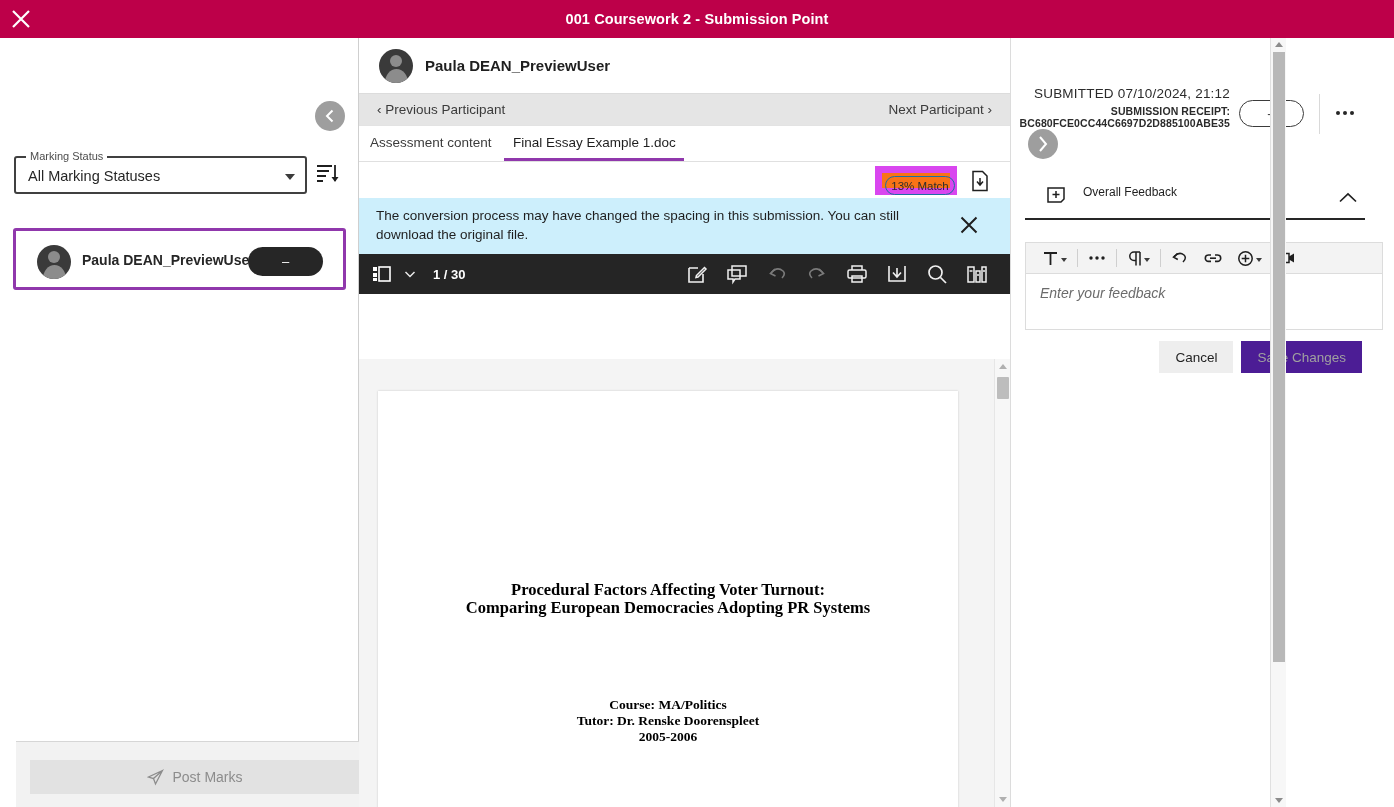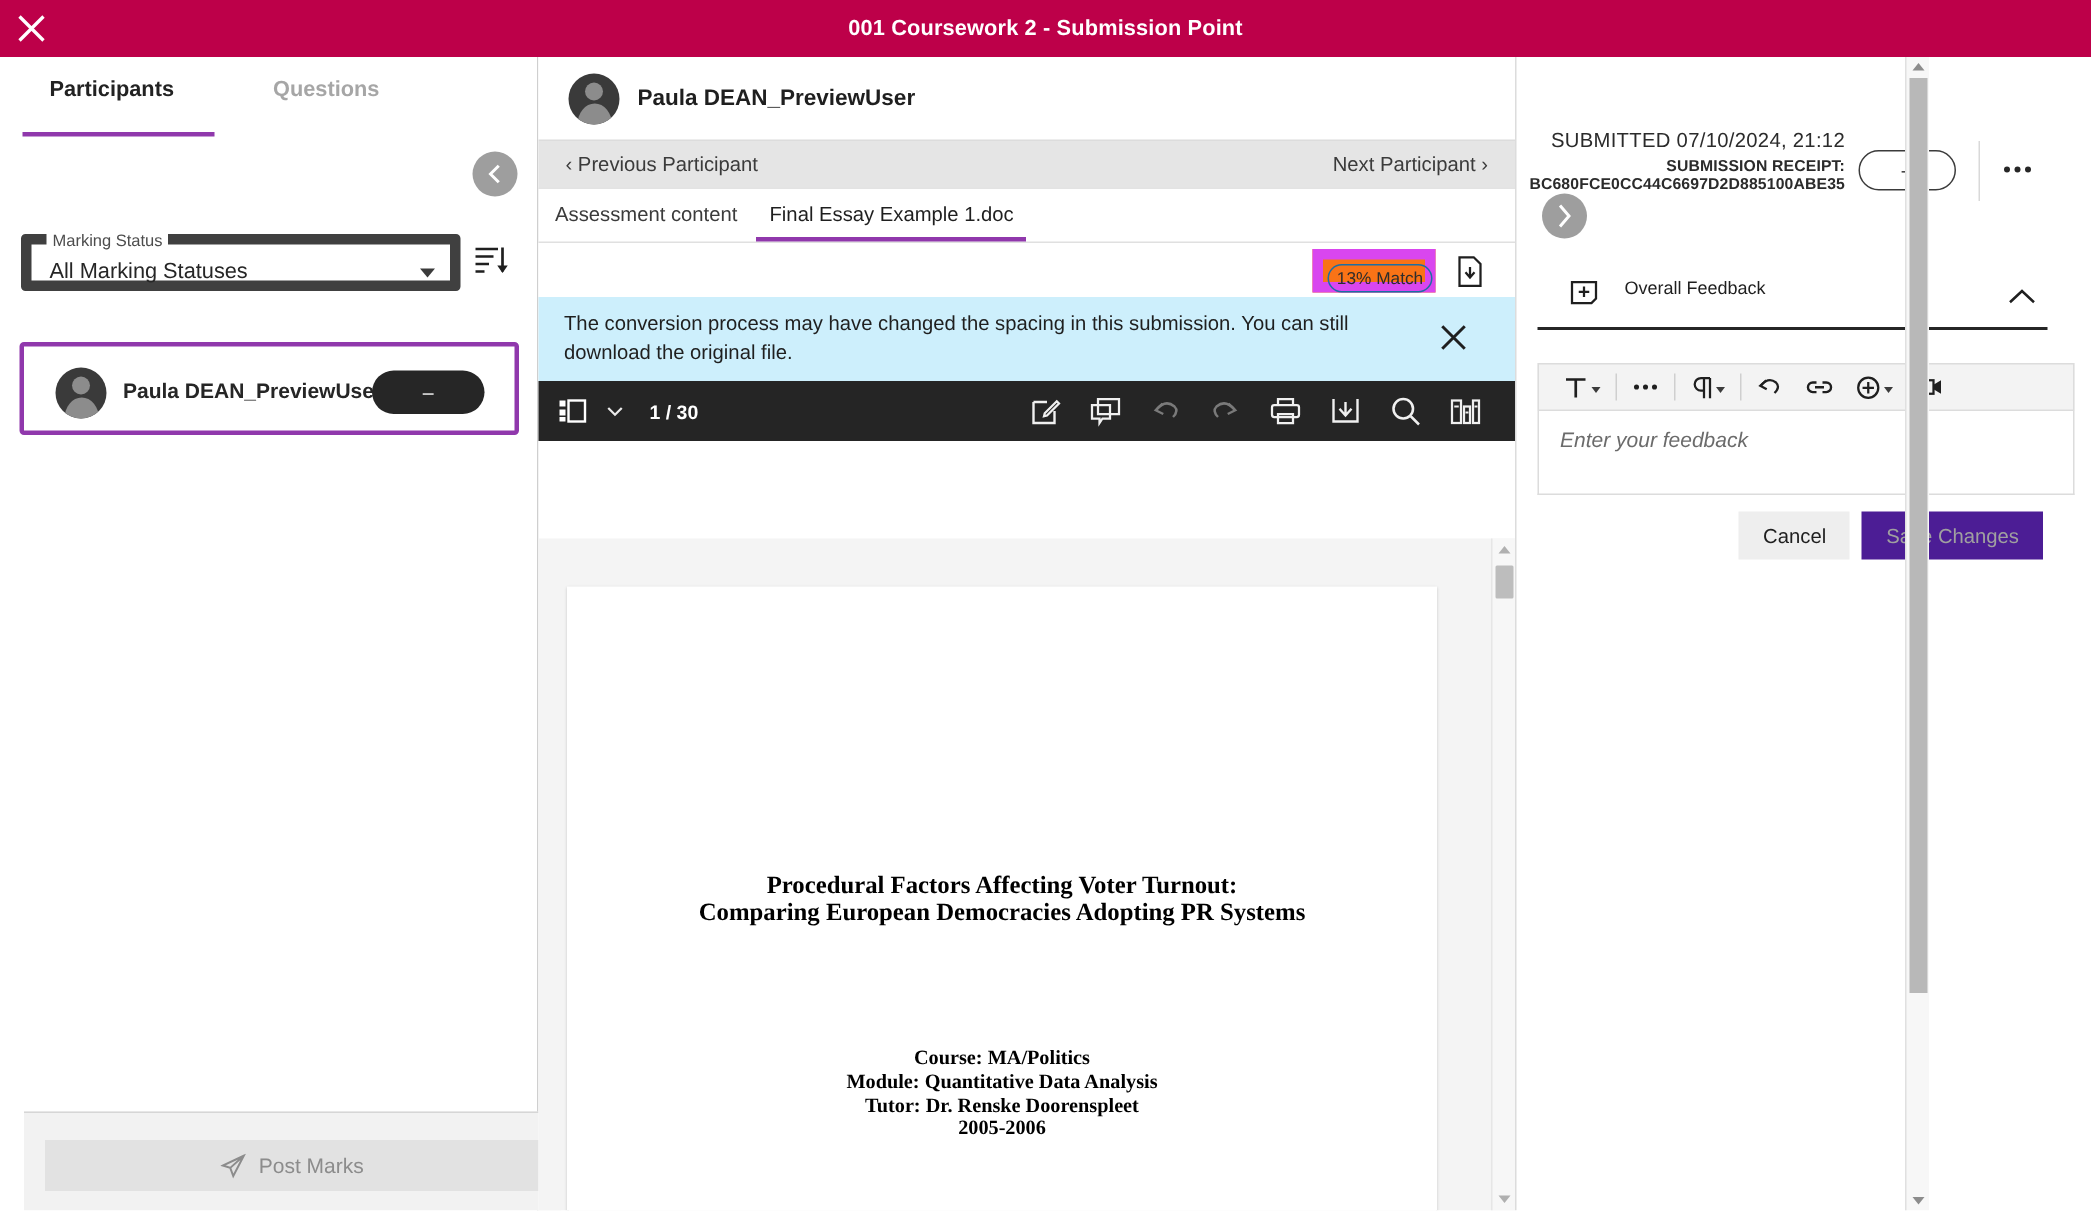--- a/index.html
+++ b/index.html
@@ -316,11 +316,6 @@
 
   <div class="sidebar">
 
-    <div class="tabs-row">
-      <div class="tab participants">Participants</div>
-      <div class="tab questions">Questions</div>
-      <div class="tab-underline"></div>
-    </div>
 
     <div class="collapse-btn">
       <svg width="18" height="18" viewBox="0 0 18 18">

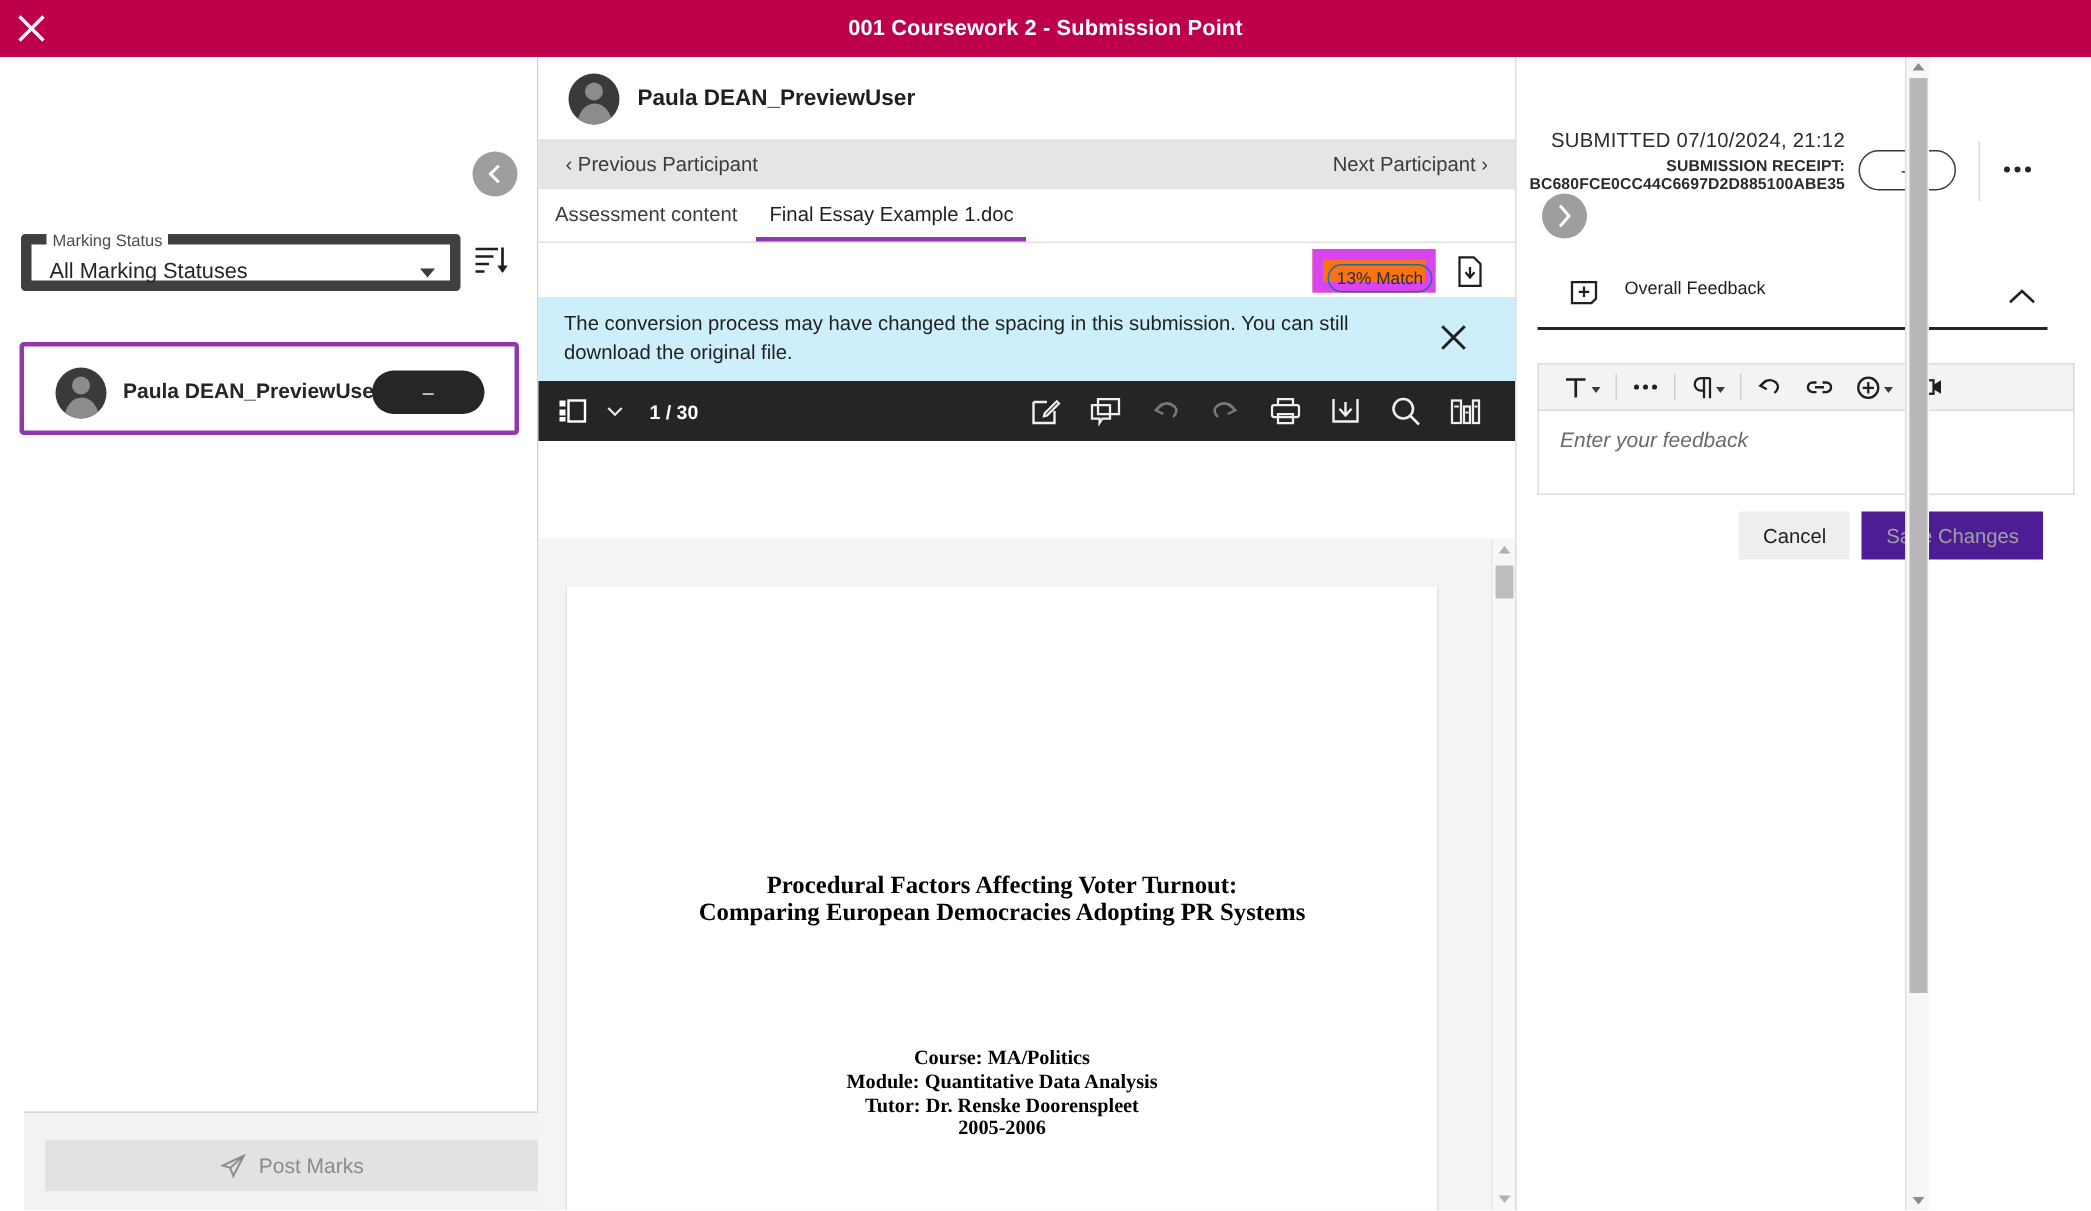--- a/index.html
+++ b/index.html
@@ -52,7 +52,7 @@
   
   .select-wrap {
     position: absolute; left: 14px; top: 118px; width: 293px; height: 38px;
-    border: 7px solid #404040; border-radius: 3px;
+    border: 2px solid #404040; border-radius: 3px;
   }
   .select-legend {
     position: absolute; left: 10px; top: -8px; background: #fff;

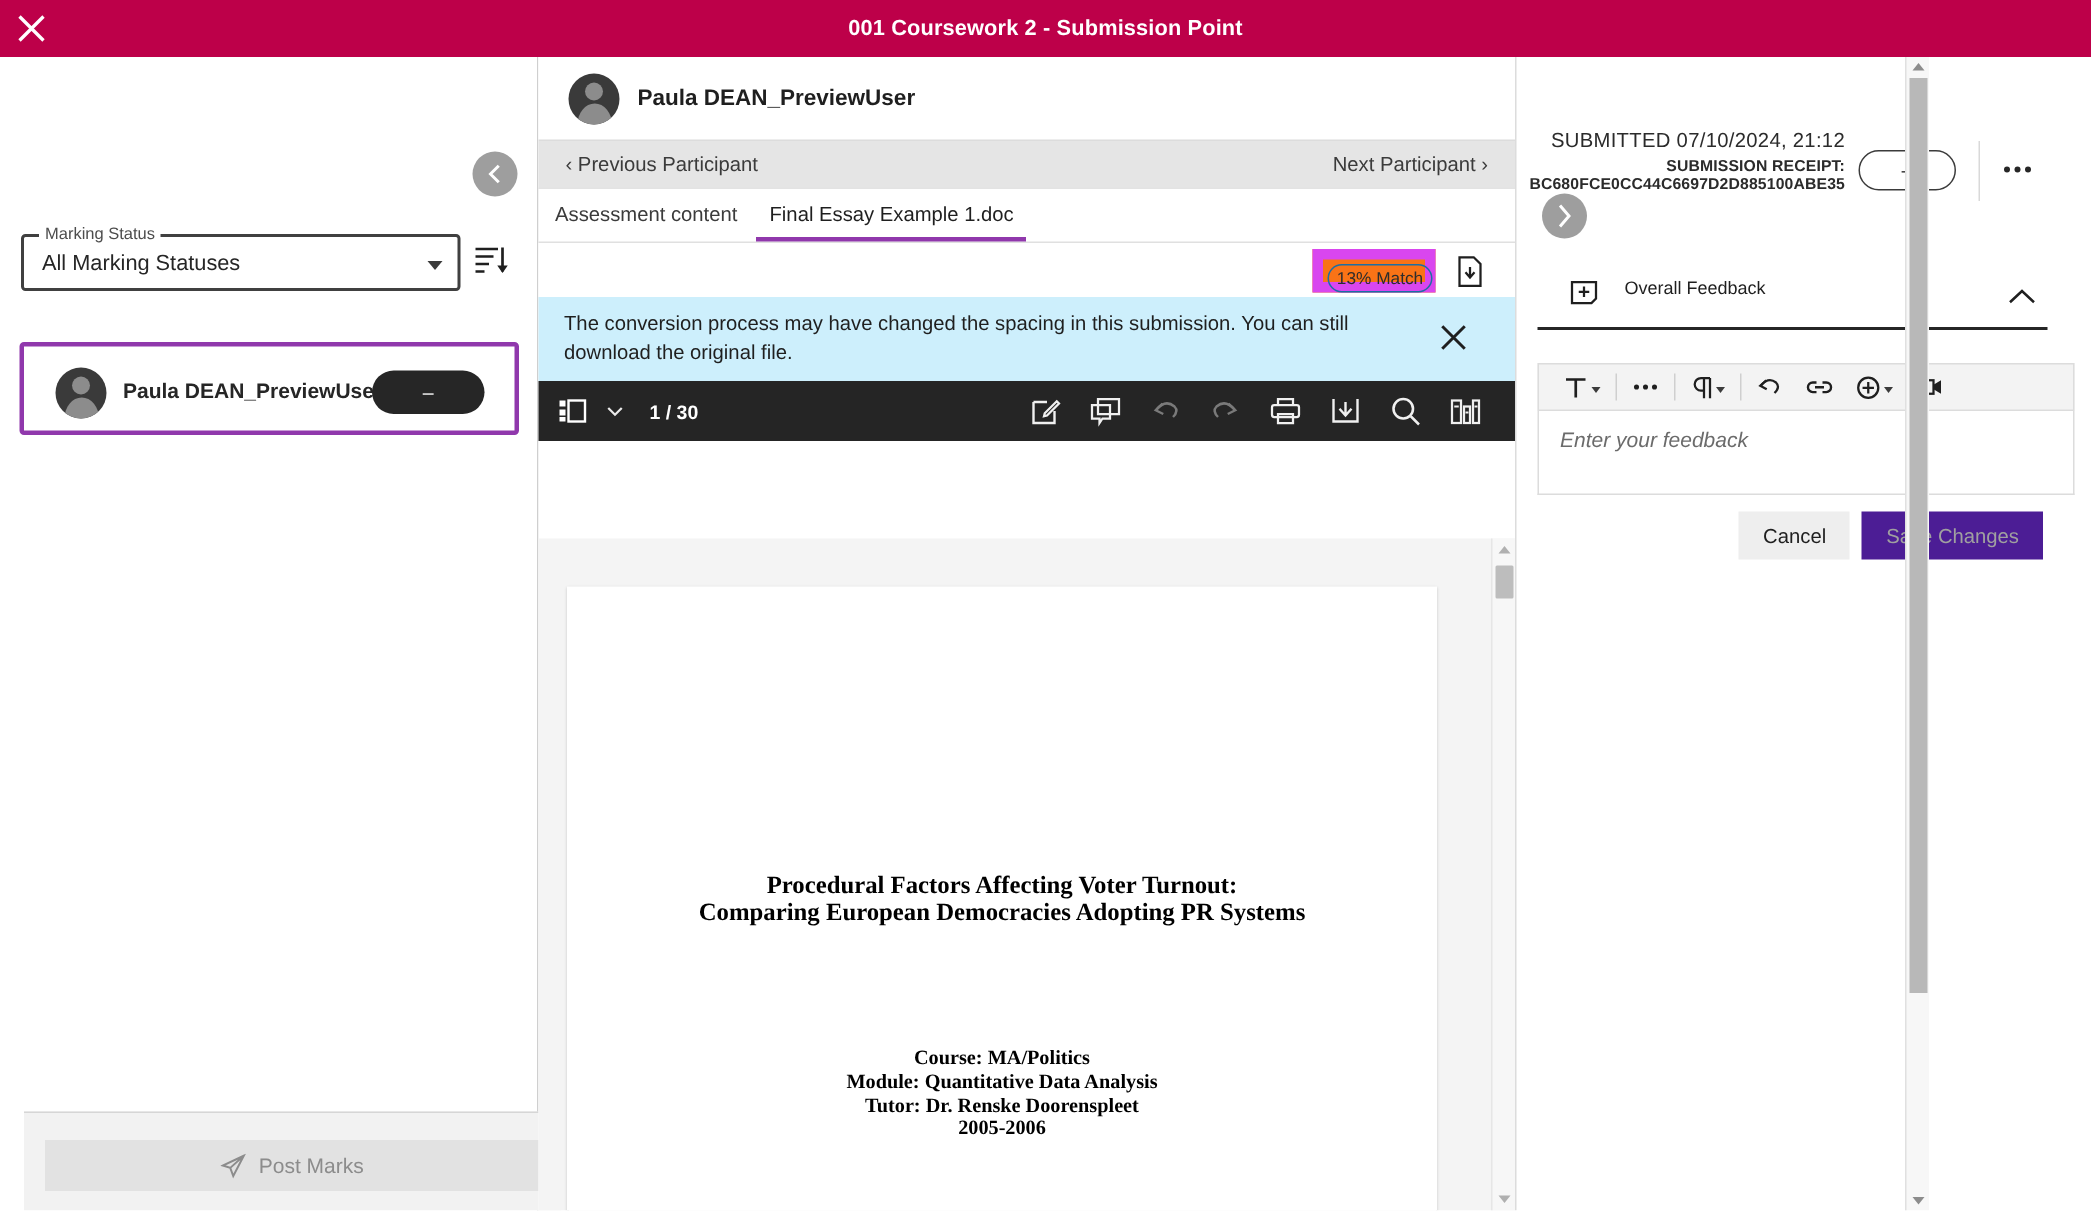--- a/index.html
+++ b/index.html
@@ -478,7 +478,6 @@
         </div>
         <div class="doc-meta">
           <div>Course: MA/Politics</div>
-          <div>Module: Quantitative Data Analysis</div>
           <div>Tutor: Dr. Renske Doorenspleet</div>
           <div>2005-2006</div>
         </div>

